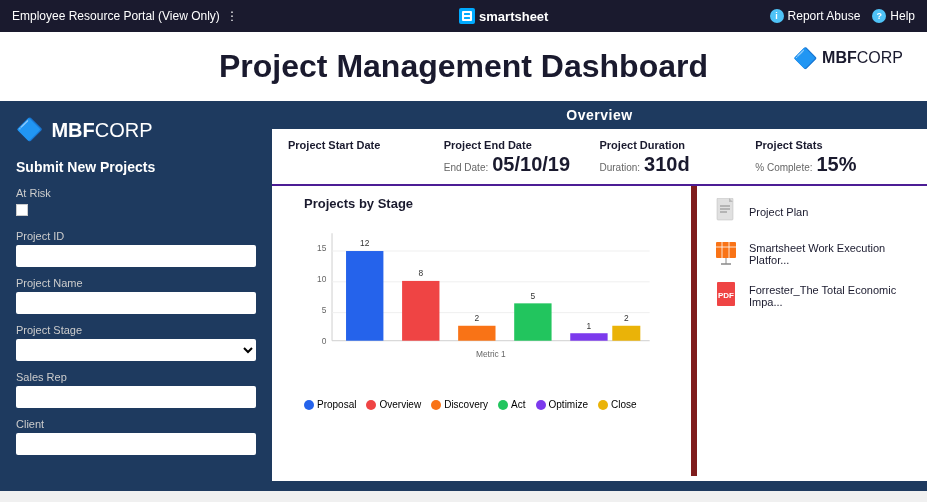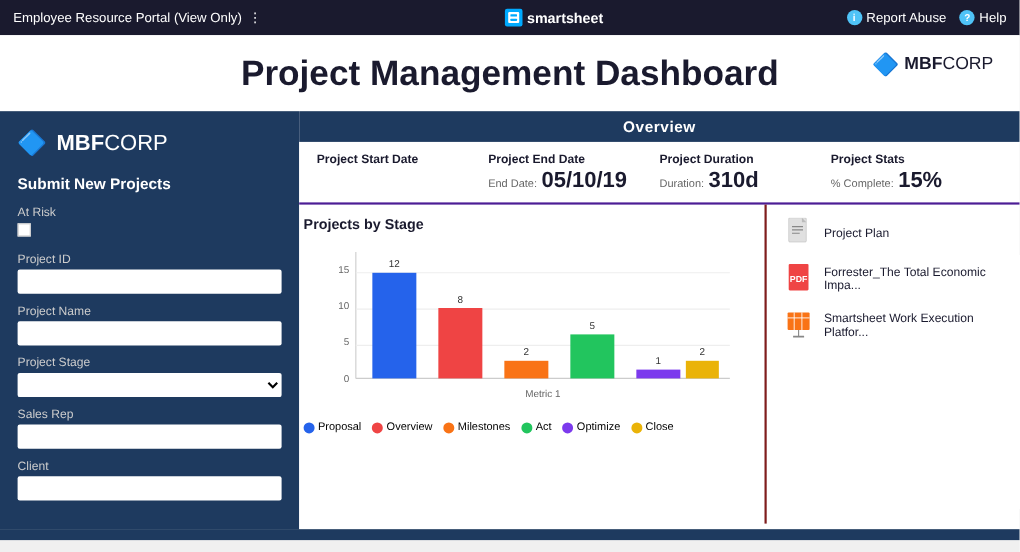--- a/index.html
+++ b/index.html
@@ -129,8 +129,8 @@
     
     .chart-panel {
       flex: 1;
-      padding: 10px 4px;
-      border-right: 2px solid #7f1d1d;
+      padding: 10px 32px;
+      border-right: 6px solid #7f1d1d;
     }
     .section-title { font-size: 13px; font-weight: bold; color: #1a1a2e; margin-bottom: 8px; }
 

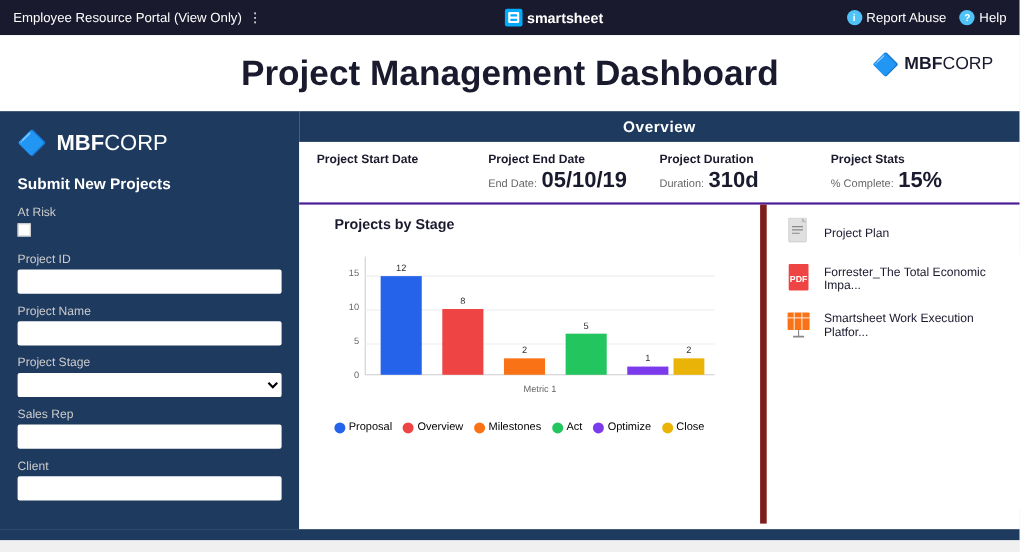--- a/index.html
+++ b/index.html
@@ -391,16 +391,6 @@
         <div class="link-item">
           <div class="link-icon">
             <svg width="24" height="28" viewBox="0 0 24 28">
-              <rect x="2" y="0" width="18" height="24" rx="1" fill="#ef4444"></rect>
-              <text x="11" y="16" font-size="8" font-weight="bold" fill="white" text-anchor="middle">PDF</text>
-            </svg>
-          </div>
-          <span class="link-text">Forrester_The Total Economic Impa...</span>
-        </div>
-
-        <div class="link-item">
-          <div class="link-icon">
-            <svg width="24" height="28" viewBox="0 0 24 28">
               <rect x="1" y="2" width="20" height="16" rx="1" fill="#f97316"></rect>
               <line x1="1" y1="7" x2="21" y2="7" stroke="white" stroke-width="0.8"></line>
               <line x1="7" y1="2" x2="7" y2="18" stroke="white" stroke-width="0.8"></line>
@@ -411,6 +401,16 @@
           </div>
           <span class="link-text">Smartsheet Work Execution Platfor...</span>
         </div>
+
+        <div class="link-item">
+          <div class="link-icon">
+            <svg width="24" height="28" viewBox="0 0 24 28">
+              <rect x="2" y="0" width="18" height="24" rx="1" fill="#ef4444"></rect>
+              <text x="11" y="16" font-size="8" font-weight="bold" fill="white" text-anchor="middle">PDF</text>
+            </svg>
+          </div>
+          <span class="link-text">Forrester_The Total Economic Impa...</span>
+        </div>
       </div>
     </div>
   </div>

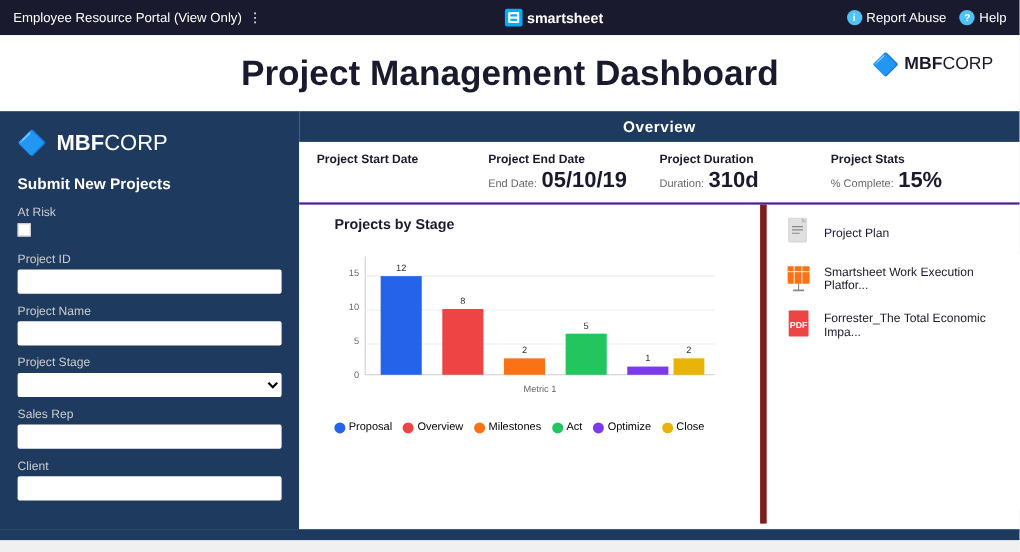--- a/index.html
+++ b/index.html
@@ -146,7 +146,7 @@
       display: flex;
       gap: 10px;
       flex-wrap: wrap;
-      margin-top: 4px;
+      margin-top: 20px;
       font-size: 10px;
     }
     .legend-item { display: flex; align-items: center; gap: 3px; }

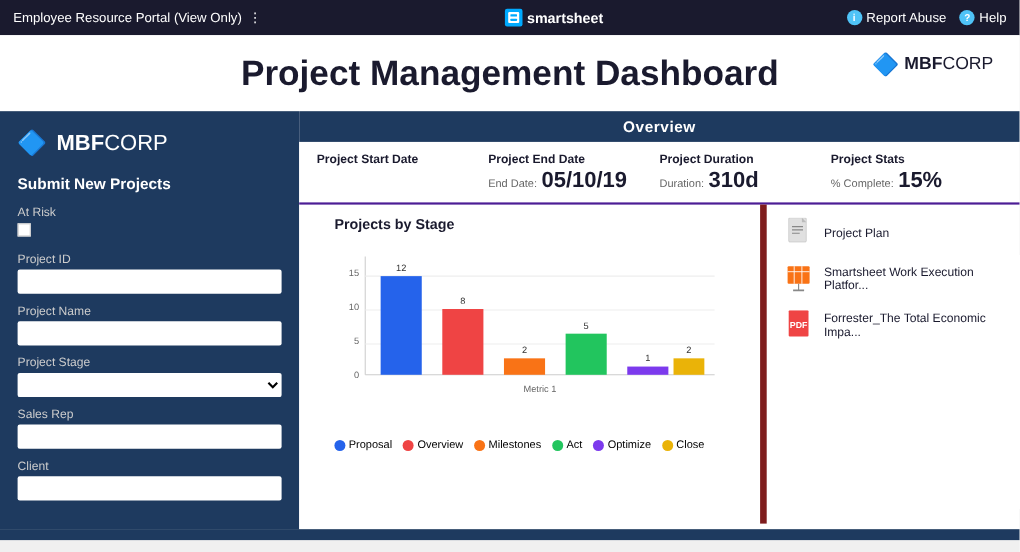--- a/index.html
+++ b/index.html
@@ -355,7 +355,7 @@
           </div>
           <div class="legend-item">
             <div class="legend-dot" style="background:#f97316;"></div>
-            <span>Milestones</span>
+            <span>Discovery</span>
           </div>
           <div class="legend-item">
             <div class="legend-dot" style="background:#22c55e;"></div>

